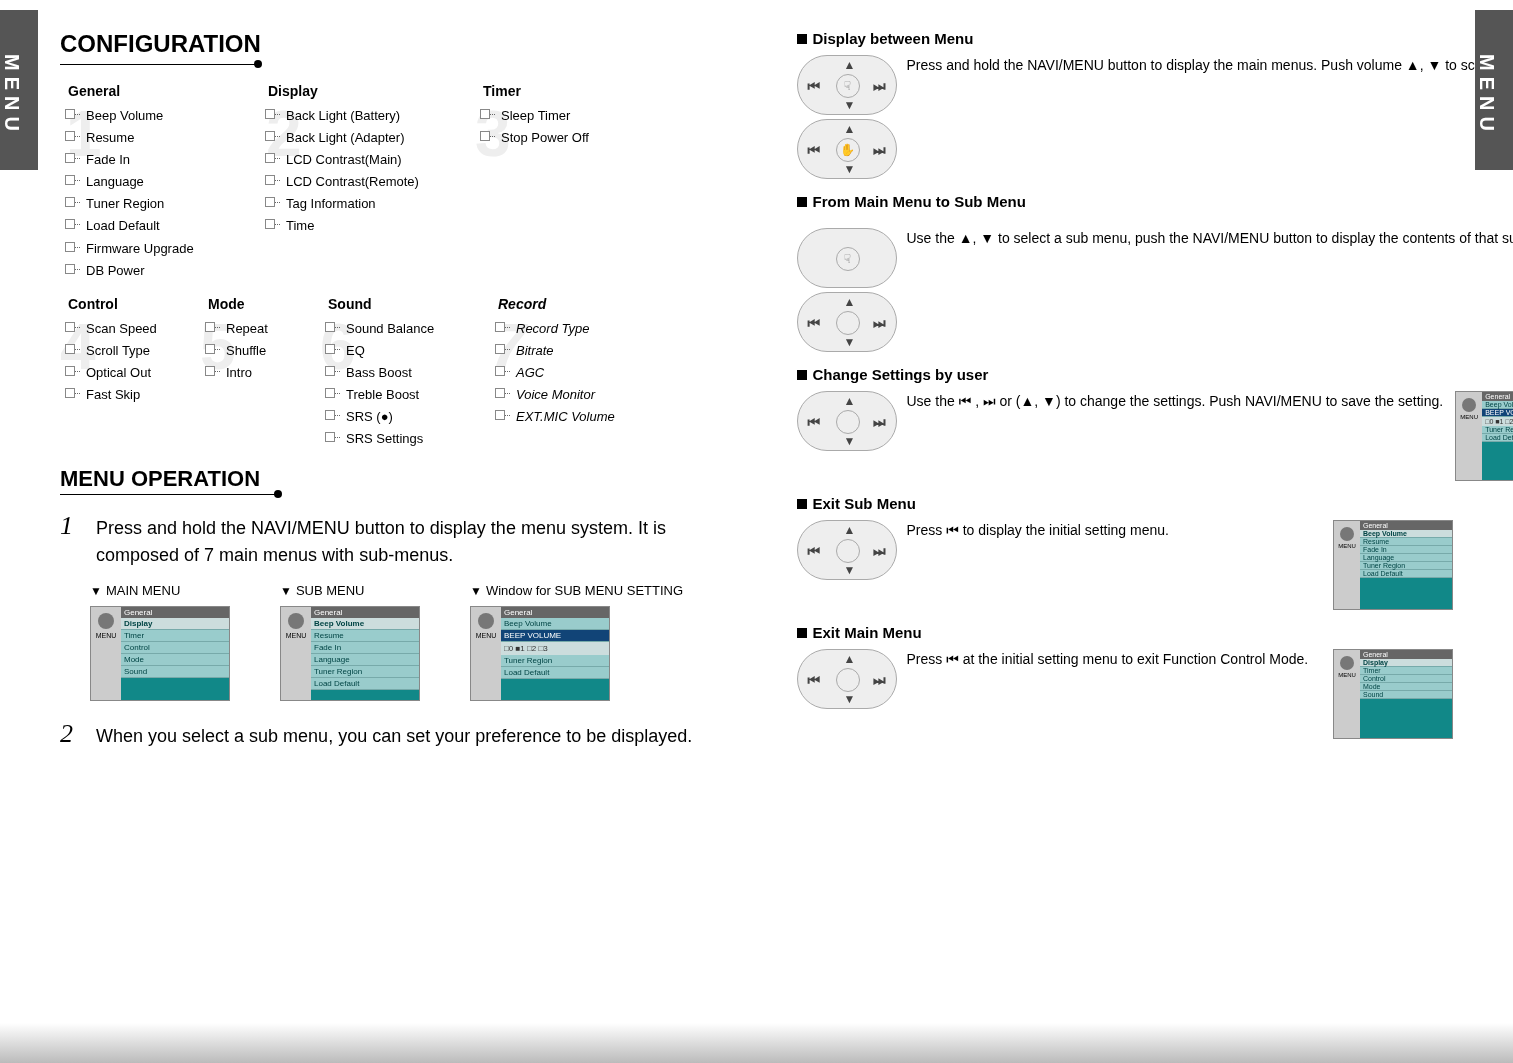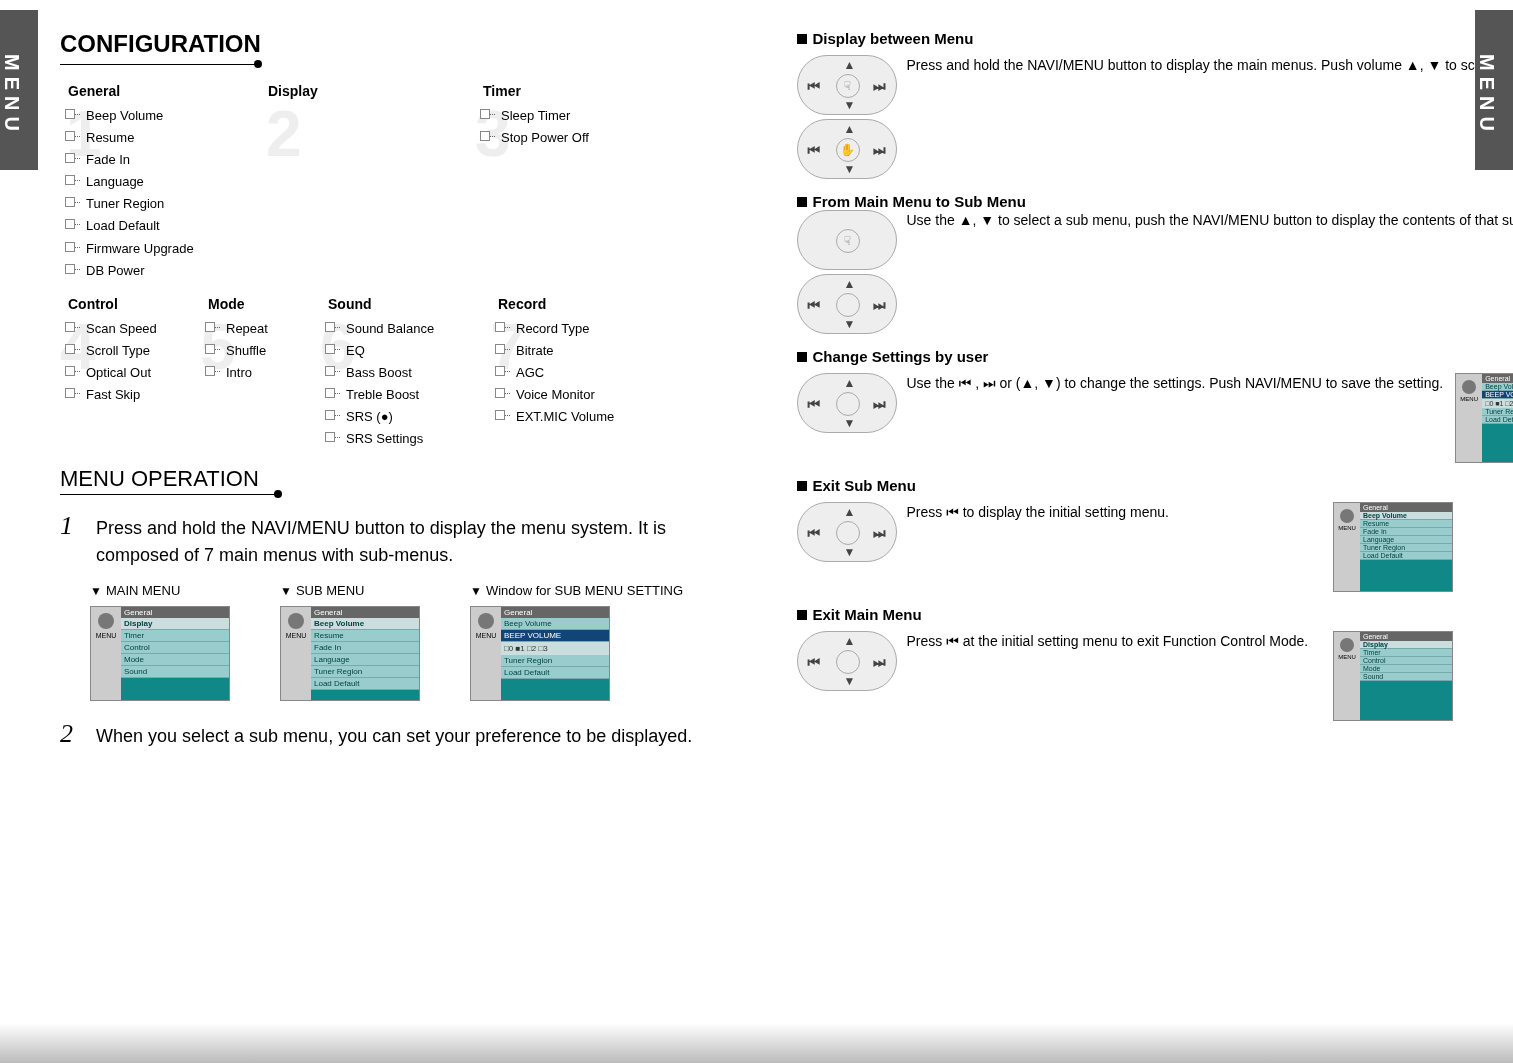--- a/index.html
+++ b/index.html
@@ -104,6 +104,14 @@
     <div class="cat" style="width:215px;">
       <span class="bignum" style="top:18px;left:6px;">2</span>
       <h4>Display</h4>
+      <ul>
+        <li>Back Light (Battery)</li>
+        <li>Back Light (Adapter)</li>
+        <li>LCD Contrast(Main)</li>
+        <li>LCD Contrast(Remote)</li>
+        <li>Tag Information</li>
+        <li>Time</li>
+      </ul>
     </div>
     <div class="cat" style="width:180px;">
       <span class="bignum" style="top:18px;left:0;">3</span>

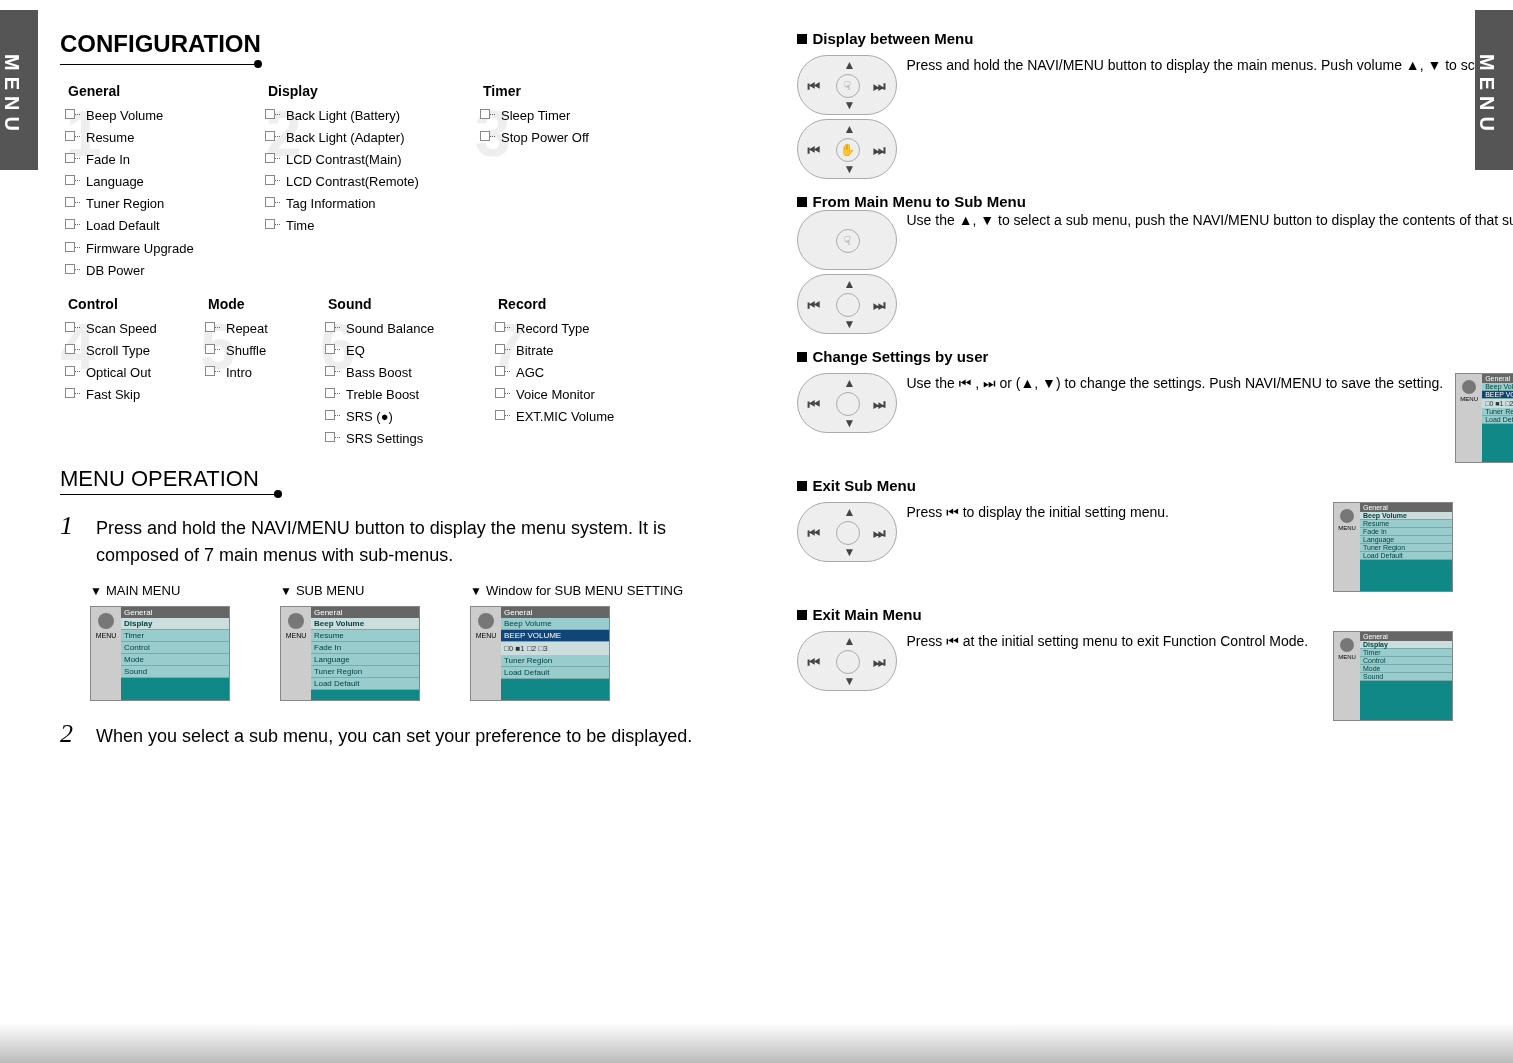--- a/index.html
+++ b/index.html
@@ -279,7 +279,7 @@
 
   </div>
 
-  <div class="rs-header" style="margin-bottom:0;">
+  <div class="rs-header" style="margin-bottom:18px;">
       <span class="sq"></span>
       <span>From Main Menu to Sub Menu</span>
     </div>

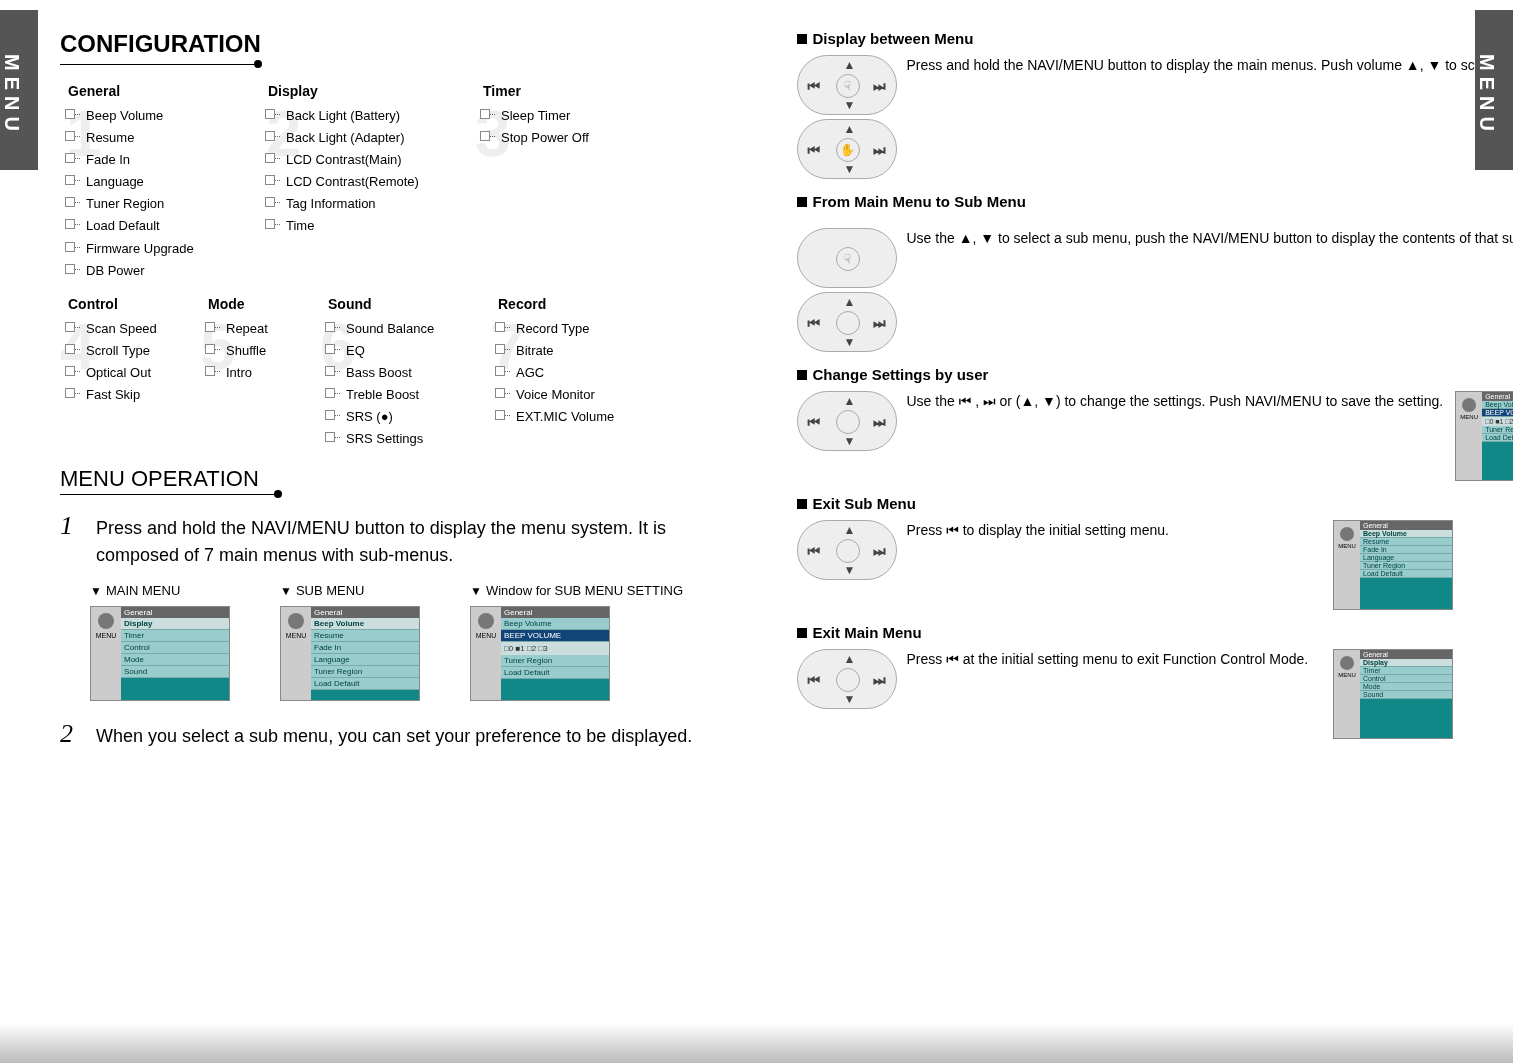--- a/index.html
+++ b/index.html
@@ -155,7 +155,7 @@
         <li>SRS Settings</li>
       </ul>
     </div>
-    <div class="cat" style="width:170px;">
+    <div class="cat" style="width:170px;font-style:italic;">
       <span class="bignum" style="top:18px;left:0;">7</span>
       <h4>Record</h4>
       <ul>

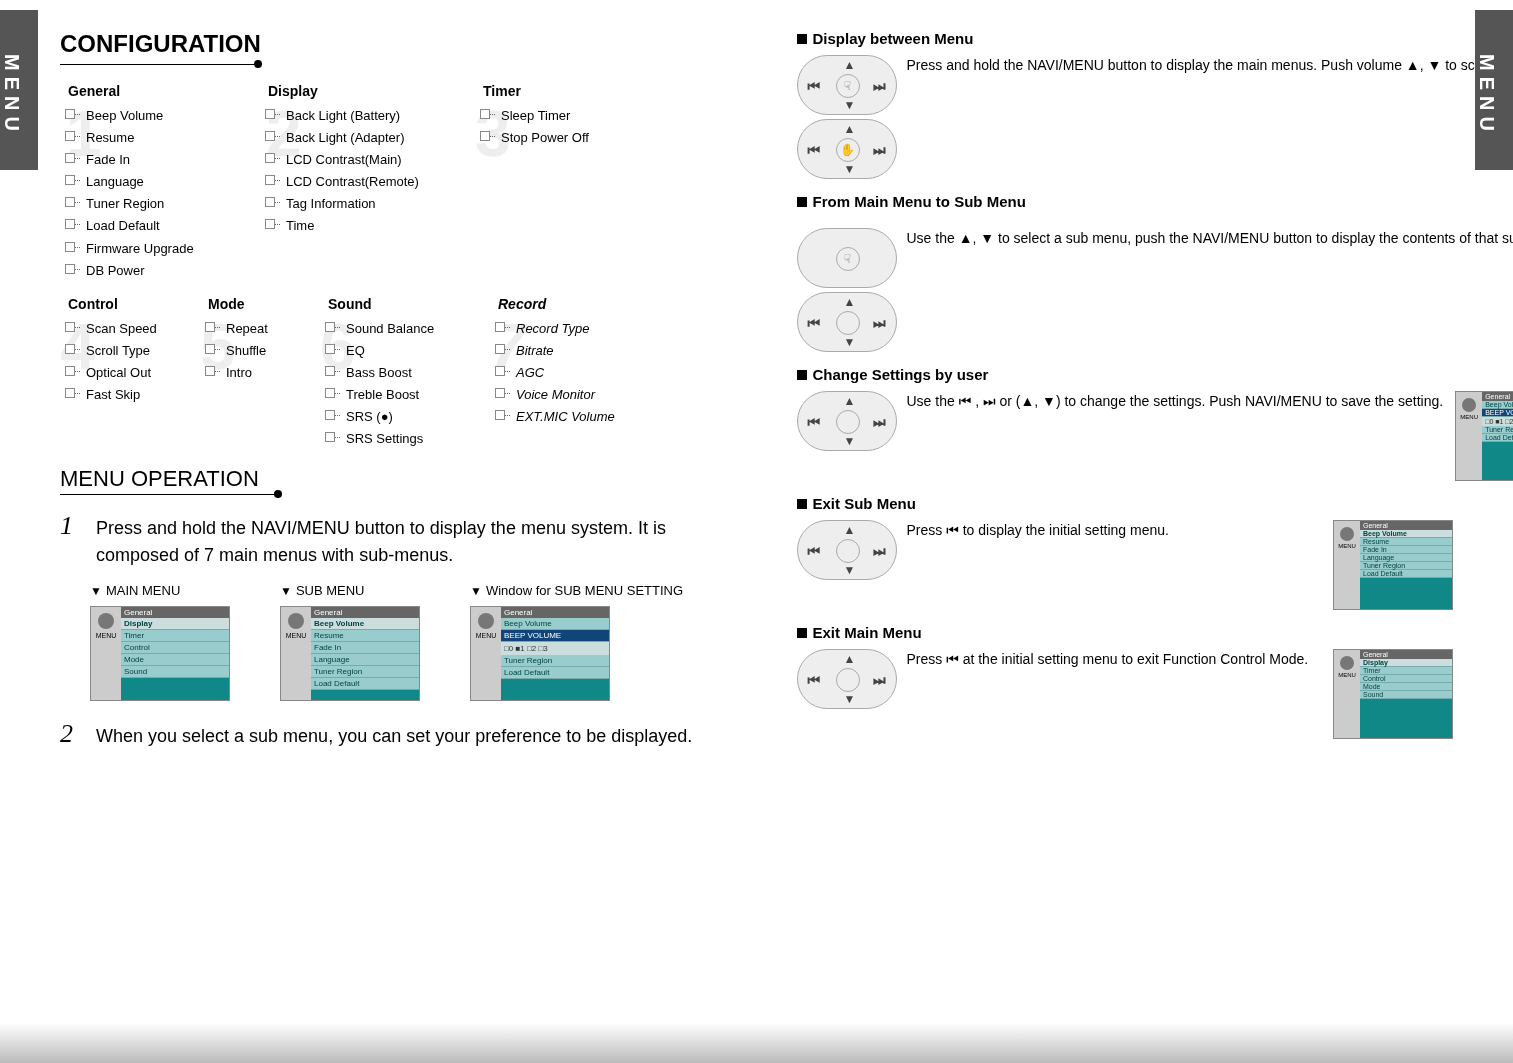--- a/index.html
+++ b/index.html
@@ -25,7 +25,7 @@
 .cat li::before { content: ""; position: absolute; left: 0; top: 9px; width: 12px; height: 1px; border-top: 1px dotted #666; }
 .cat li::after { content: ""; position: absolute; left: -3px; top: 4px; width: 8px; height: 8px; border: 1px solid #888; background: #fff;}
 .bignum { position: absolute; font-size: 64px; font-weight: bold; color: #eee; z-index: 0; }
-.h-menuop { font-size: 22px; font-weight: normal; margin-top: 6px;}
+.h-menuop { font-size: 22px; font-weight: bold; margin-top: 6px;}
 .h-menuop-line { border-bottom:1px solid #000; width:220px; height:3px; position:relative; margin-bottom:16px;}
 .h-menuop-line::after{content:"";position:absolute;right:-2px;bottom:-4px;width:8px;height:8px;background:#000;border-radius:50%;}
 .step { display: flex; gap: 12px; margin-bottom: 14px; }

